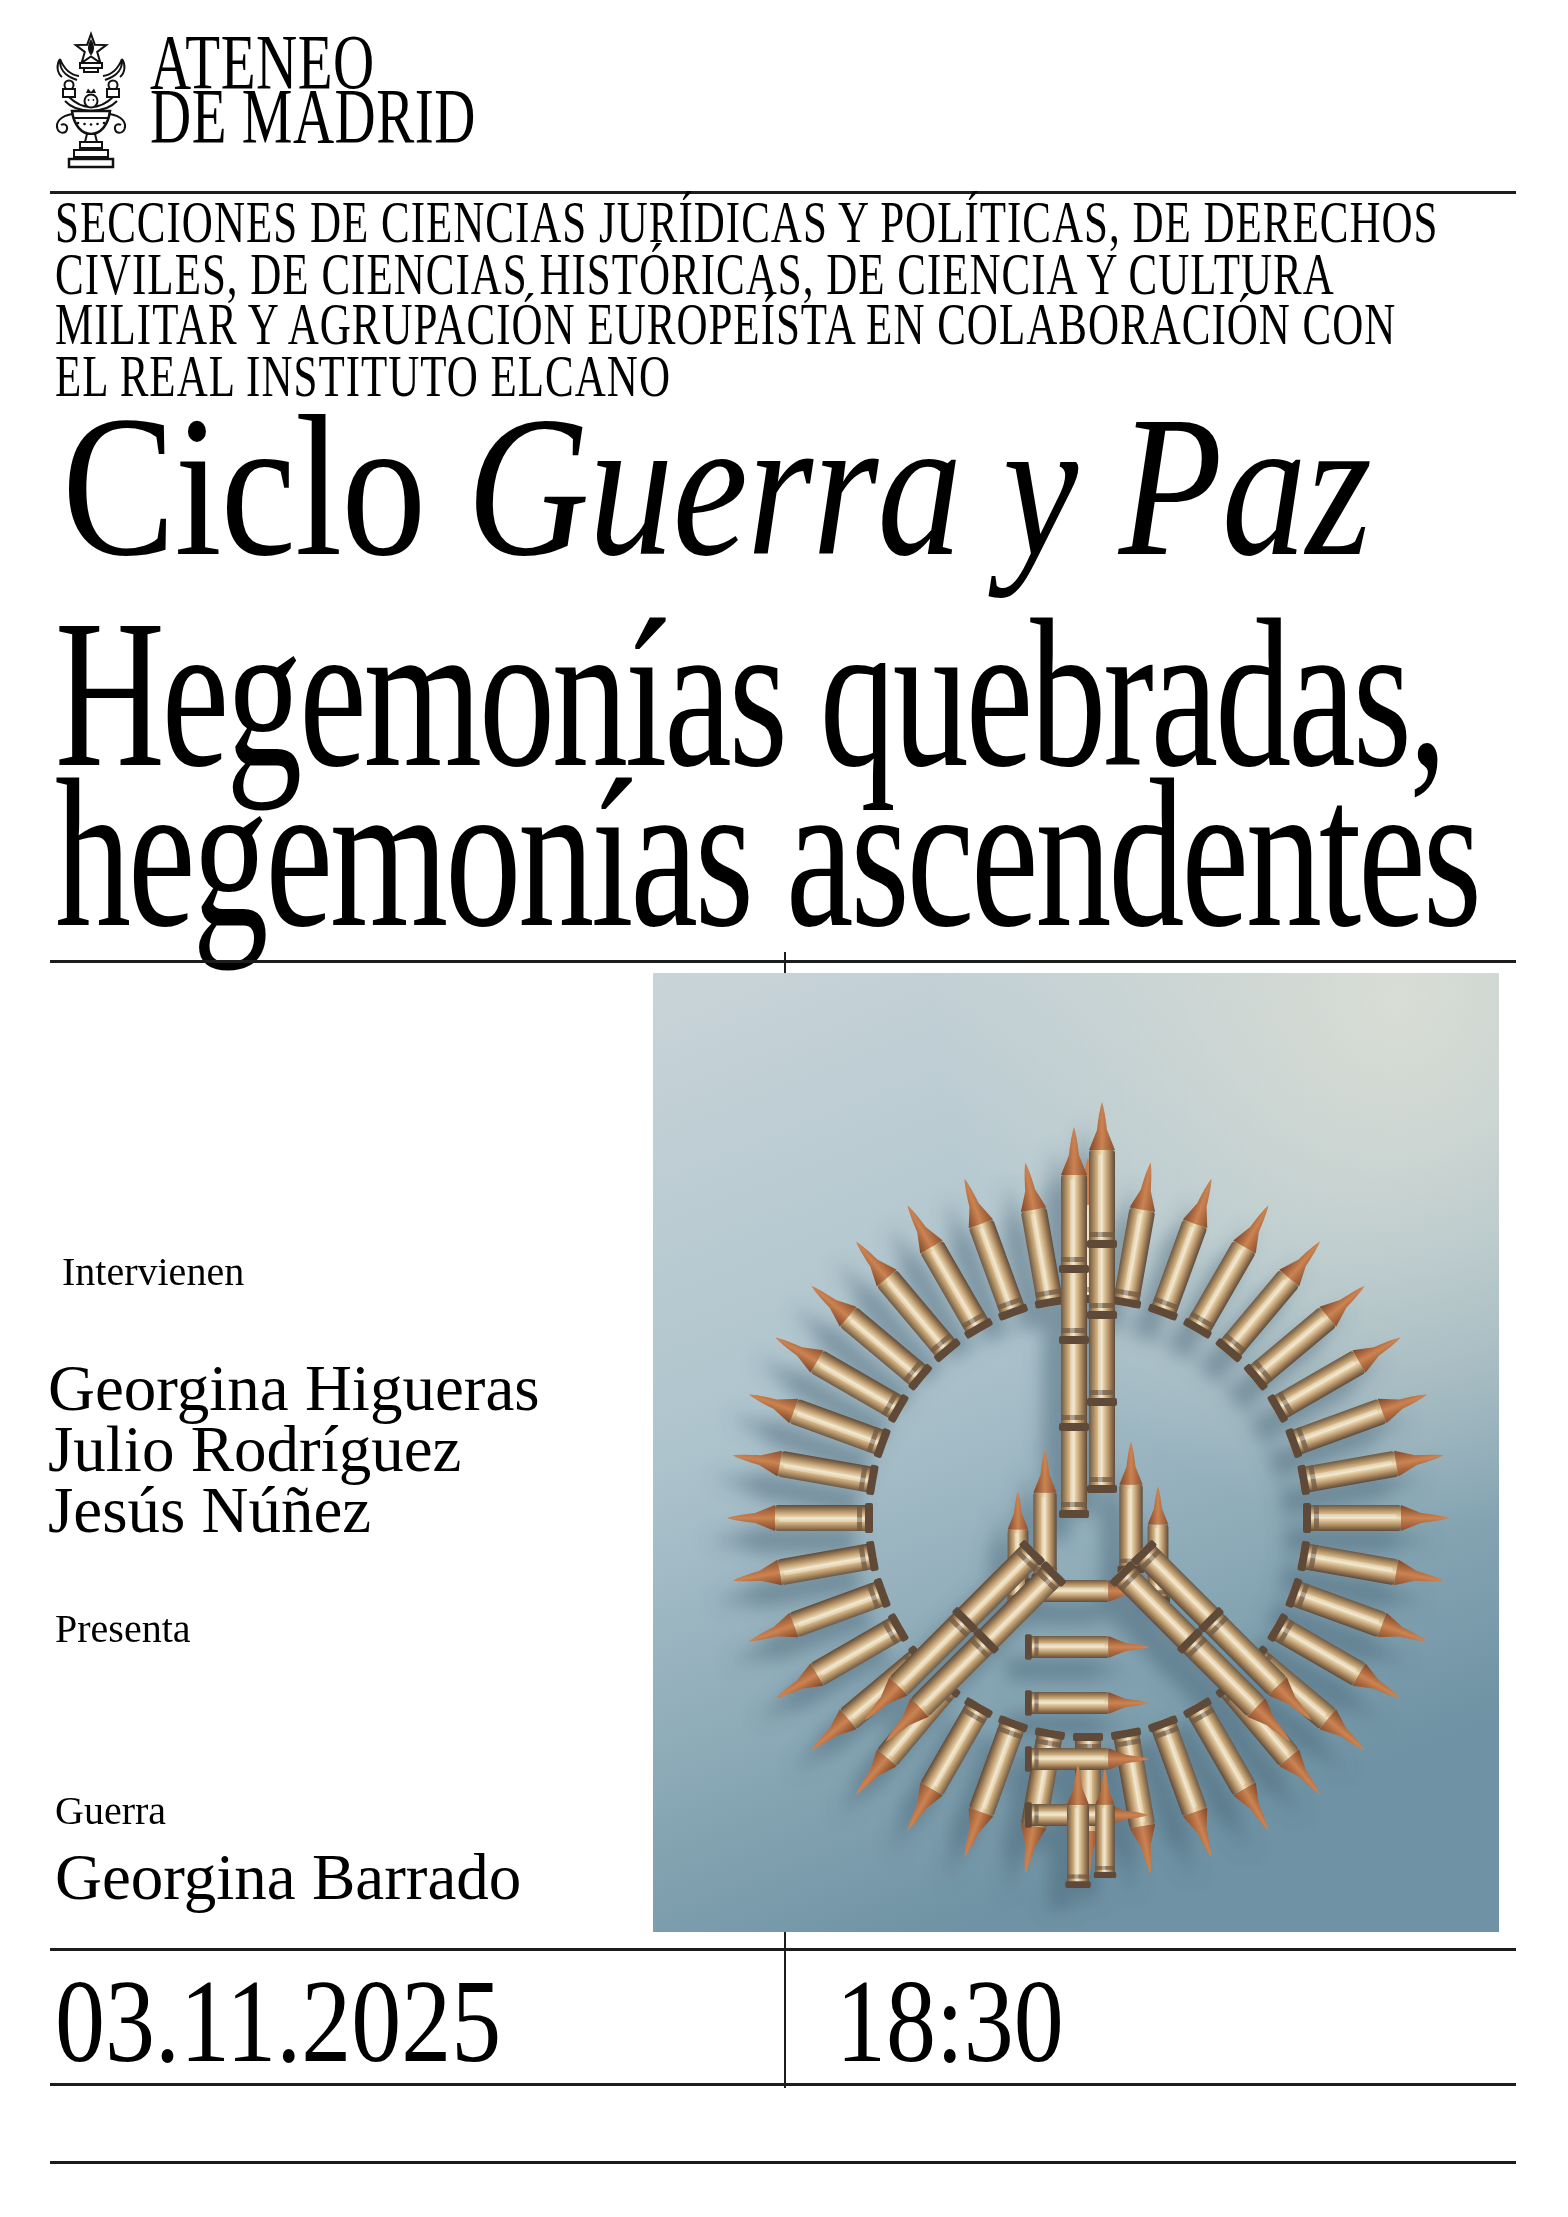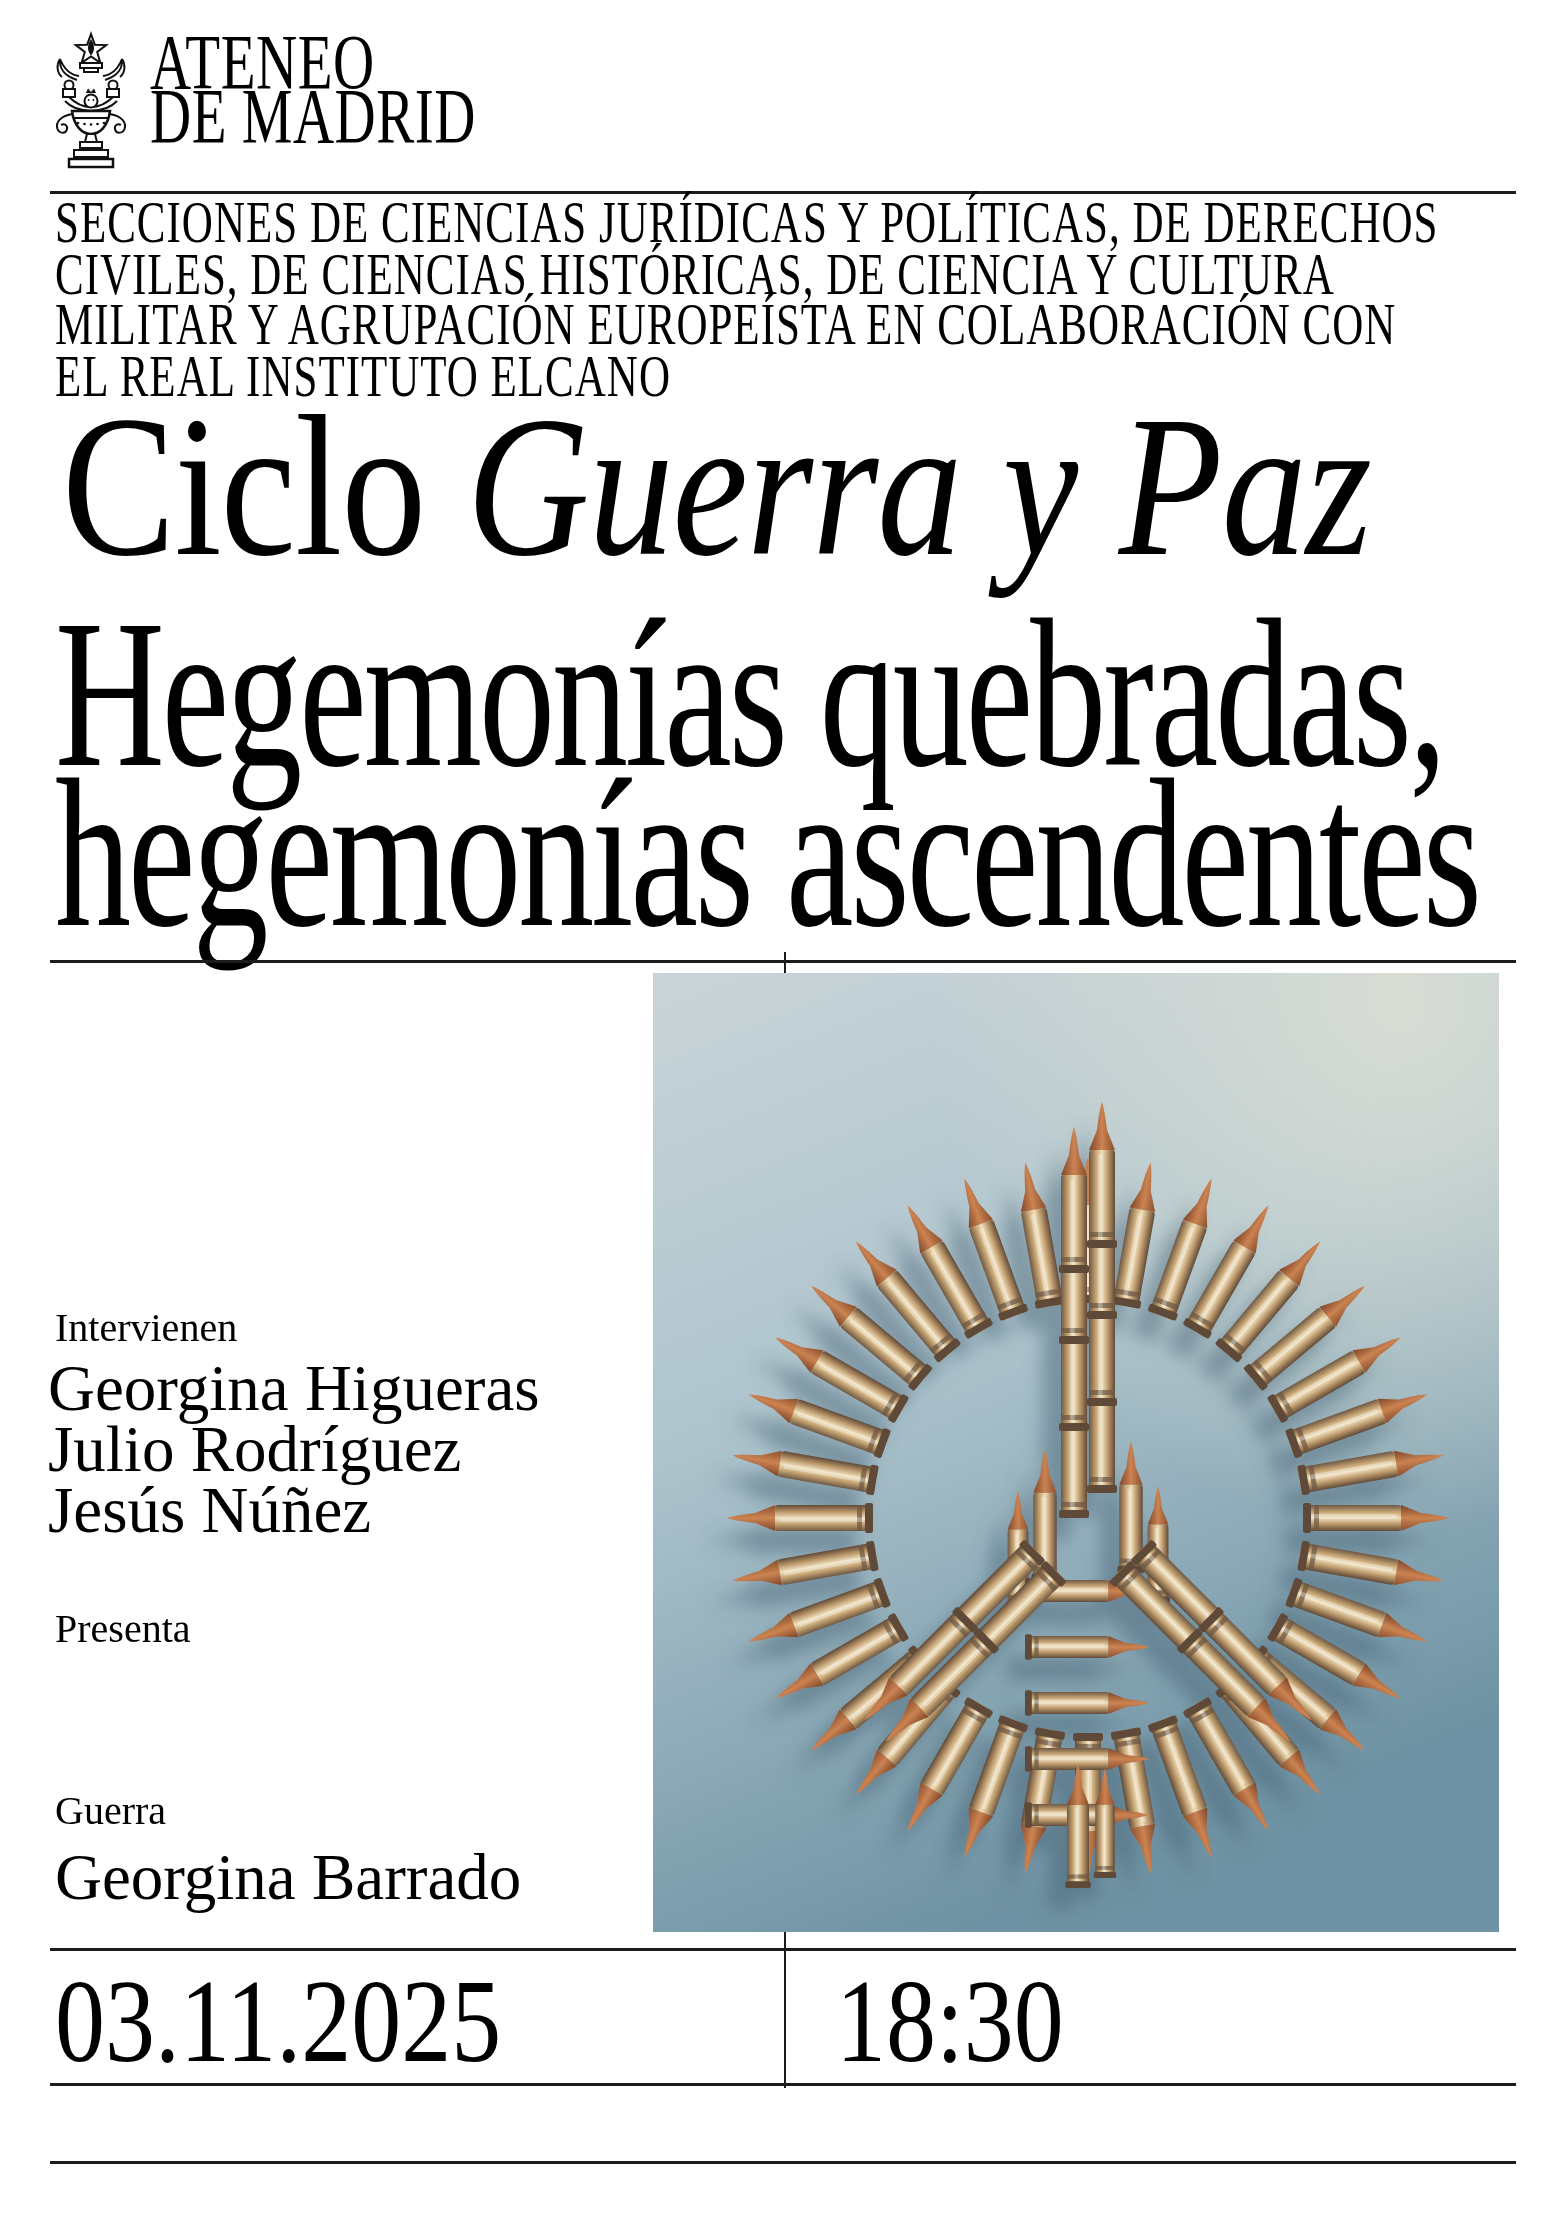--- a/index.html
+++ b/index.html
@@ -35,7 +35,7 @@
 
   
   .small-label{left:55px; font-size:40px; line-height:1;}
-  .lbl-intervienen{top:1308px;}
+  .lbl-intervienen{top:1252px;margin-left:7px;}
   .lbl-presenta{top:1609px;}
   .lbl-modera{top:1791px;}
   .speakers{left:48px; top:1358px; font-size:65px; line-height:61px;}

